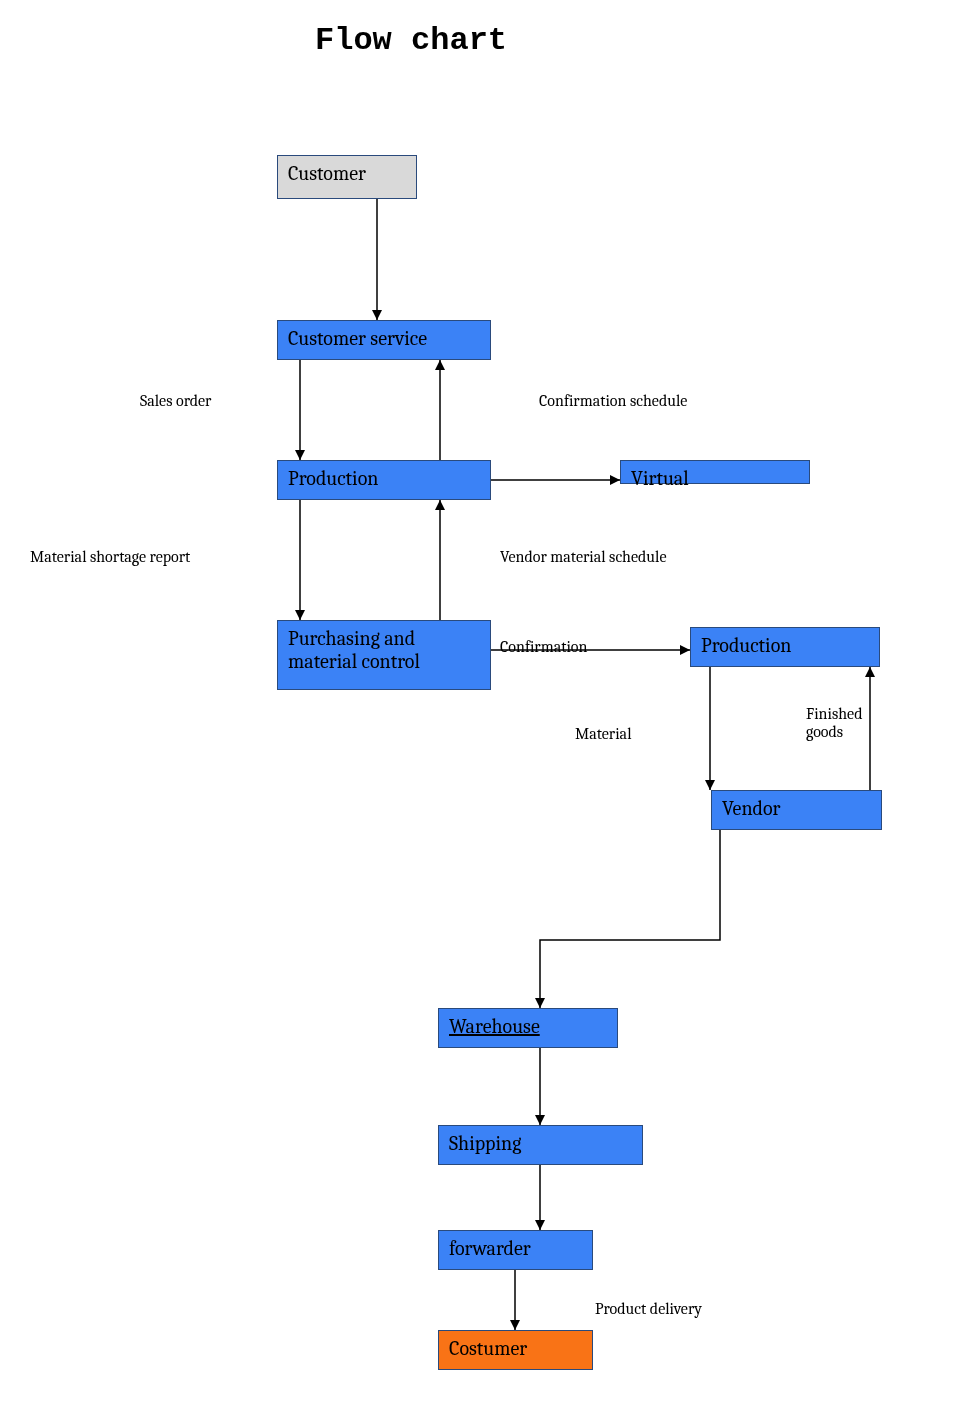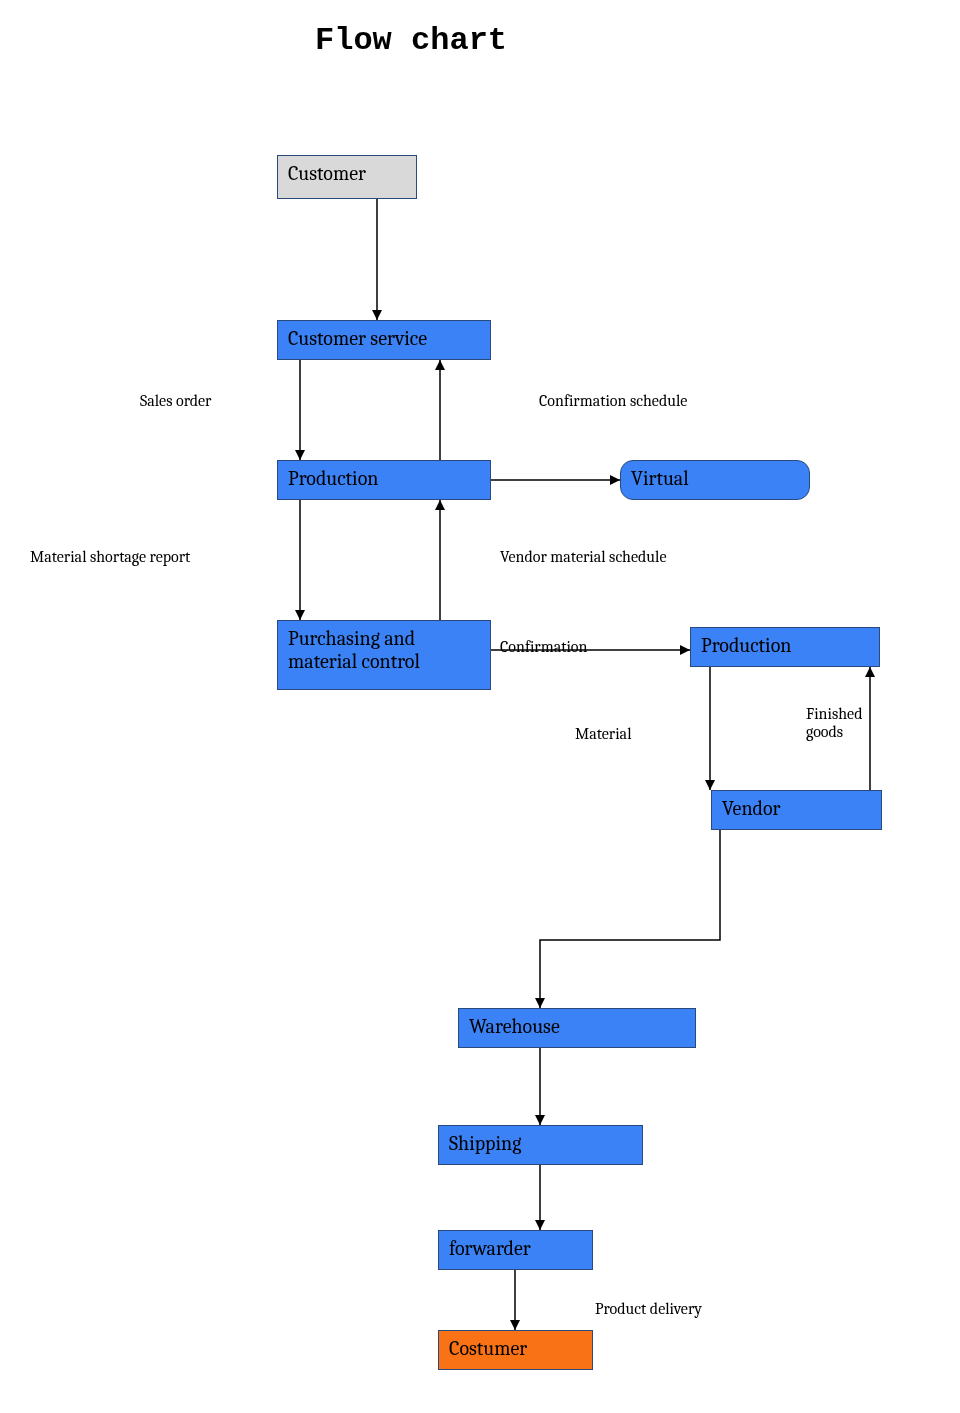--- a/index.html
+++ b/index.html
@@ -51,7 +51,7 @@
 
 <div class="box blue" style="left:277px; top:460px; width:214px; height:40px;">Production</div>
 
-<div class="box blue" style="left:620px; top:460px; width:190px; height:40px;border-radius:13px;">Virtual</div>
+<div class="box blue" style="left:620px; top:460px; width:190px; height:24px;">Virtual</div>
 
 <div class="box blue" style="left:277px; top:620px; width:214px; height:70px;">Purchasing and material control</div>
 

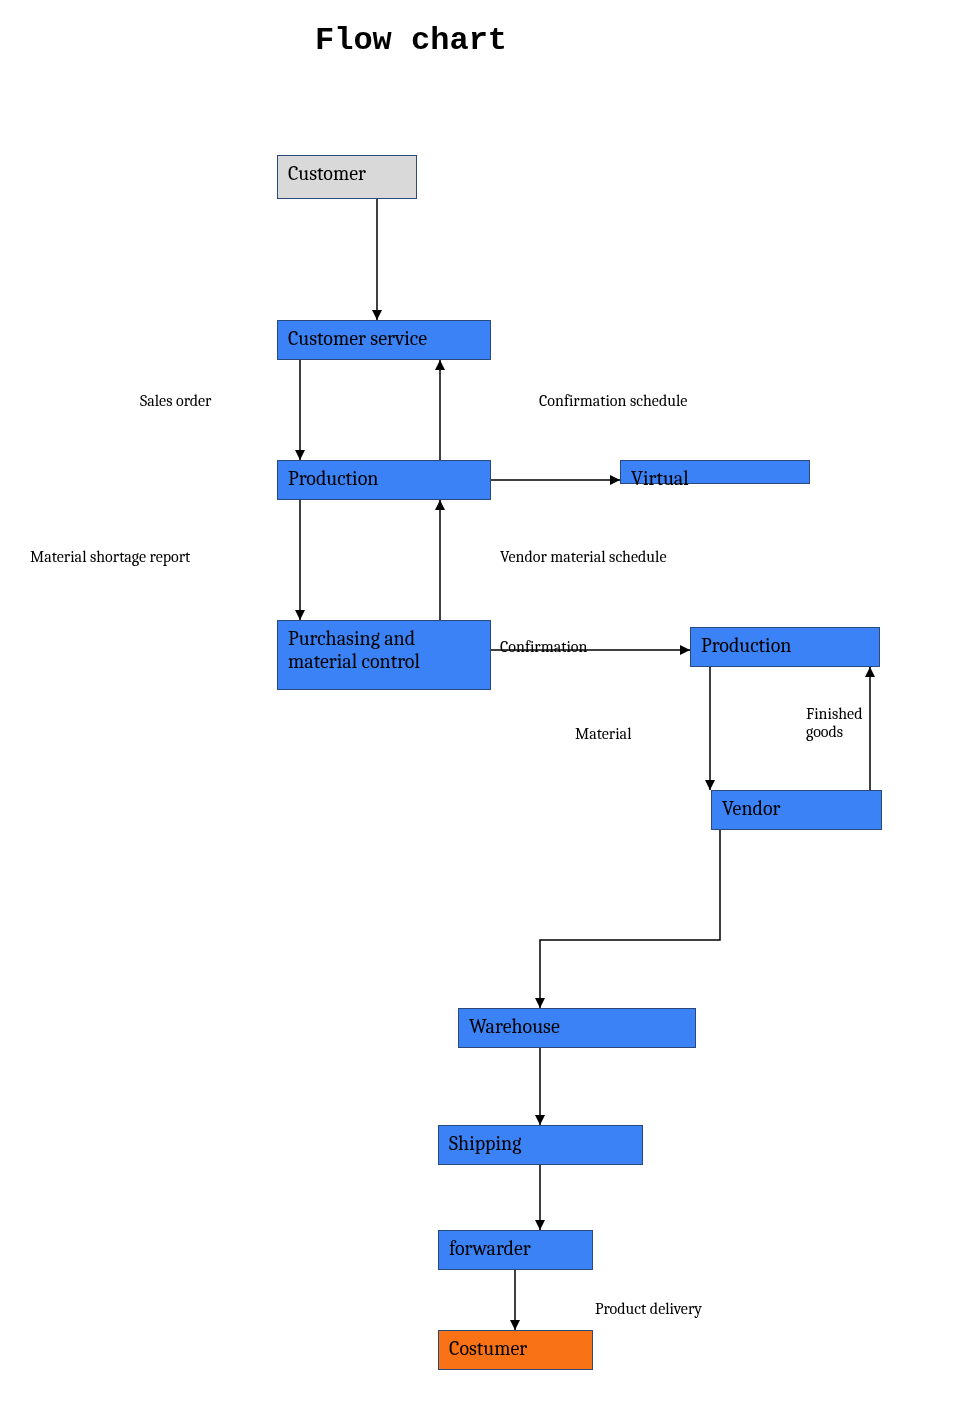--- a/index.html
+++ b/index.html
@@ -59,7 +59,7 @@
 
 <div class="box blue" style="left:711px; top:790px; width:171px; height:40px;">Vendor</div>
 
-<div class="box blue" style="left:458px; top:1008px; width:238px; height:40px;">Warehouse</div>
+<div class="box blue" style="left:438px; top:1008px; width:180px; height:40px;text-decoration:underline;">Warehouse</div>
 
 <div class="box blue" style="left:438px; top:1125px; width:205px; height:40px;">Shipping</div>
 

